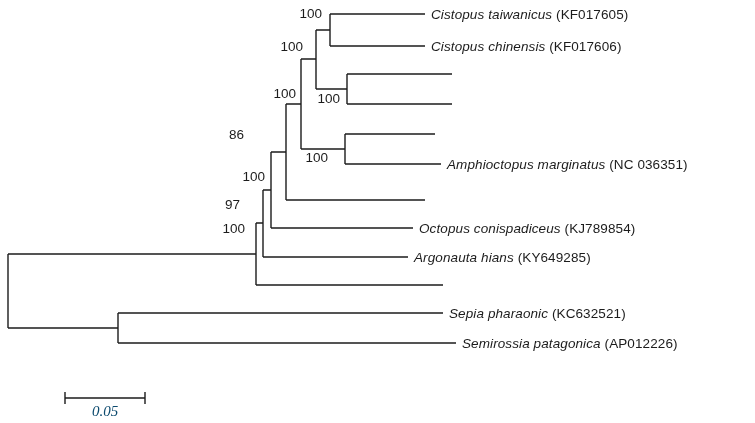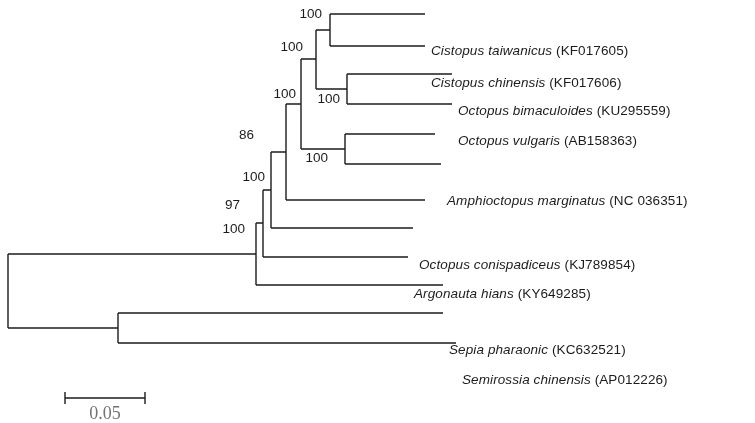--- a/index.html
+++ b/index.html
@@ -27,7 +27,6 @@
     color: #1c1c1c;
     white-space: nowrap;
     letter-spacing: 0.1px;
-    margin-top: 36px;
   }
   .taxon .species { font-style: italic; }
   .taxon .accession { font-style: normal; }

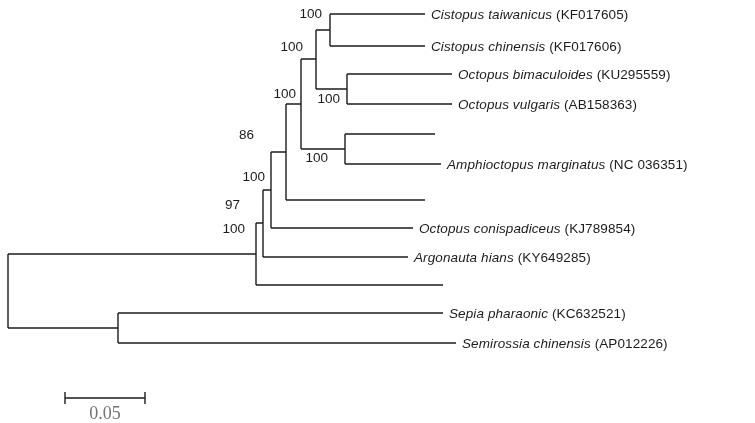--- a/index.html
+++ b/index.html
@@ -71,9 +71,6 @@
   <div class="taxon" style="left:431px;top:46px">
     <span class="species">Cistopus chinensis</span> <span class="accession">(KF017606)</span>
   </div>
-  <div class="taxon" style="left:458px;top:74px">
-    <span class="species">Octopus bimaculoides</span> <span class="accession">(KU295559)</span>
-  </div>
   <div class="taxon" style="left:458px;top:104px">
     <span class="species">Octopus vulgaris</span> <span class="accession">(AB158363)</span>
   </div>

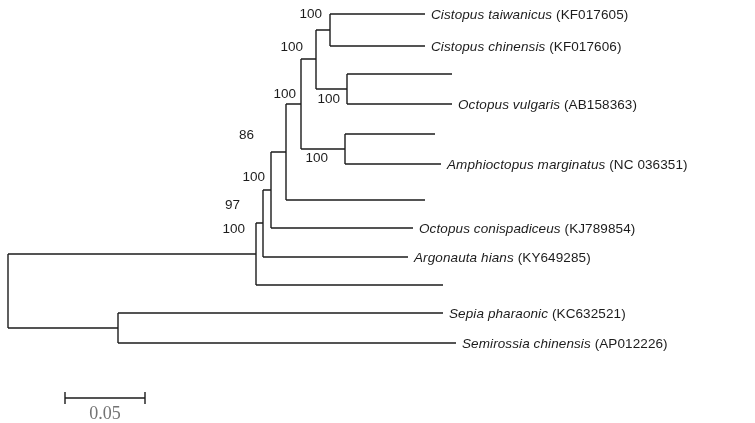--- a/index.html
+++ b/index.html
@@ -71,9 +71,6 @@
   <div class="taxon" style="left:431px;top:46px">
     <span class="species">Cistopus chinensis</span> <span class="accession">(KF017606)</span>
   </div>
-  <div class="taxon" style="left:458px;top:104px">
-    <span class="species">Octopus vulgaris</span> <span class="accession">(AB158363)</span>
-  </div>
   <div class="taxon" style="left:447px;top:164px">
     <span class="species">Amphioctopus marginatus</span> <span class="accession">(NC 036351)</span>
   </div>

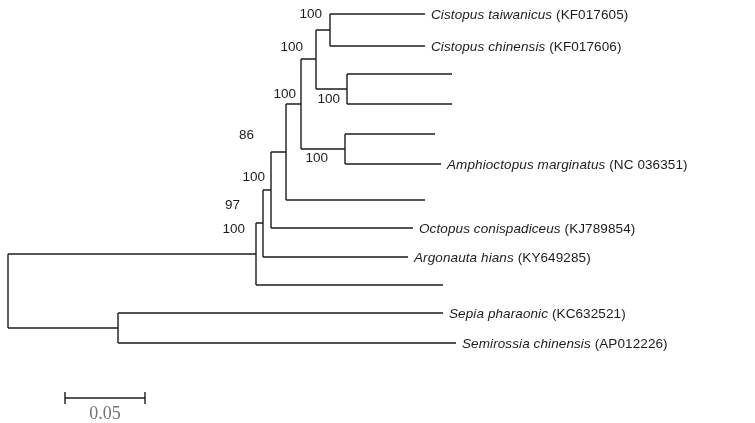--- a/index.html
+++ b/index.html
@@ -91,7 +91,7 @@
   <div class="bootstrap" style="left:303px;top:46px">100</div>
   <div class="bootstrap" style="left:296px;top:93px">100</div>
   <div class="bootstrap" style="left:340px;top:98px">100</div>
-  <div class="bootstrap" style="left:254px;top:134px">86</div>
+  <div class="bootstrap" style="left:244px;top:134px">86</div>
   <div class="bootstrap" style="left:328px;top:157px">100</div>
   <div class="bootstrap" style="left:265px;top:176px">100</div>
   <div class="bootstrap" style="left:240px;top:204px">97</div>

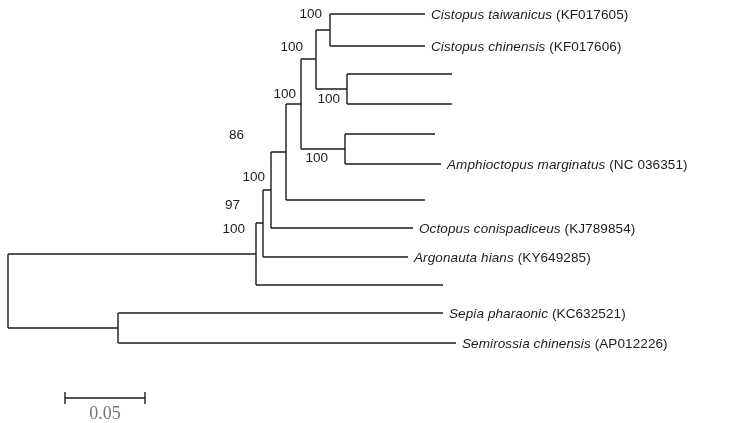--- a/index.html
+++ b/index.html
@@ -84,7 +84,7 @@
     <span class="species">Sepia pharaonic</span> <span class="accession">(KC632521)</span>
   </div>
   <div class="taxon" style="left:462px;top:343px">
-    <span class="species">Semirossia chinensis</span> <span class="accession">(AP012226)</span>
+    <span class="species">Semirossia patagonica</span> <span class="accession">(AP012226)</span>
   </div>
 
   <div class="bootstrap" style="left:322px;top:13px">100</div>

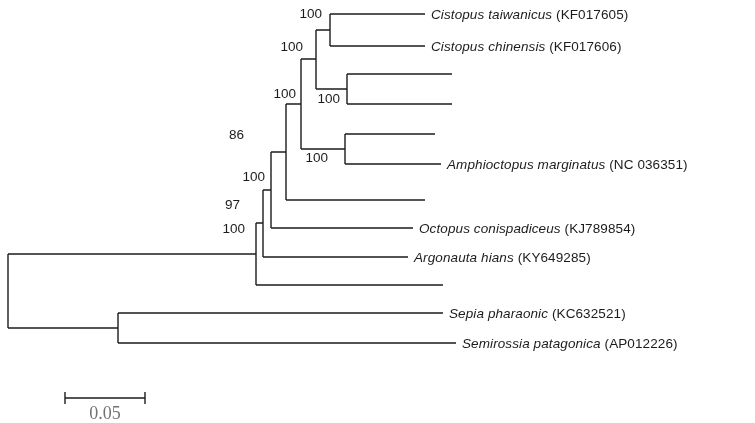--- a/index.html
+++ b/index.html
@@ -41,8 +41,9 @@
     position: absolute;
     transform: translateX(-50%);
     font-family: "Liberation Serif", serif;
-    font-size: 18px;
-    color: #737373;
+    font-size: 15px;
+    color: #0c4a6e;
+    font-style: italic;
   }
 </style>
 </head>

